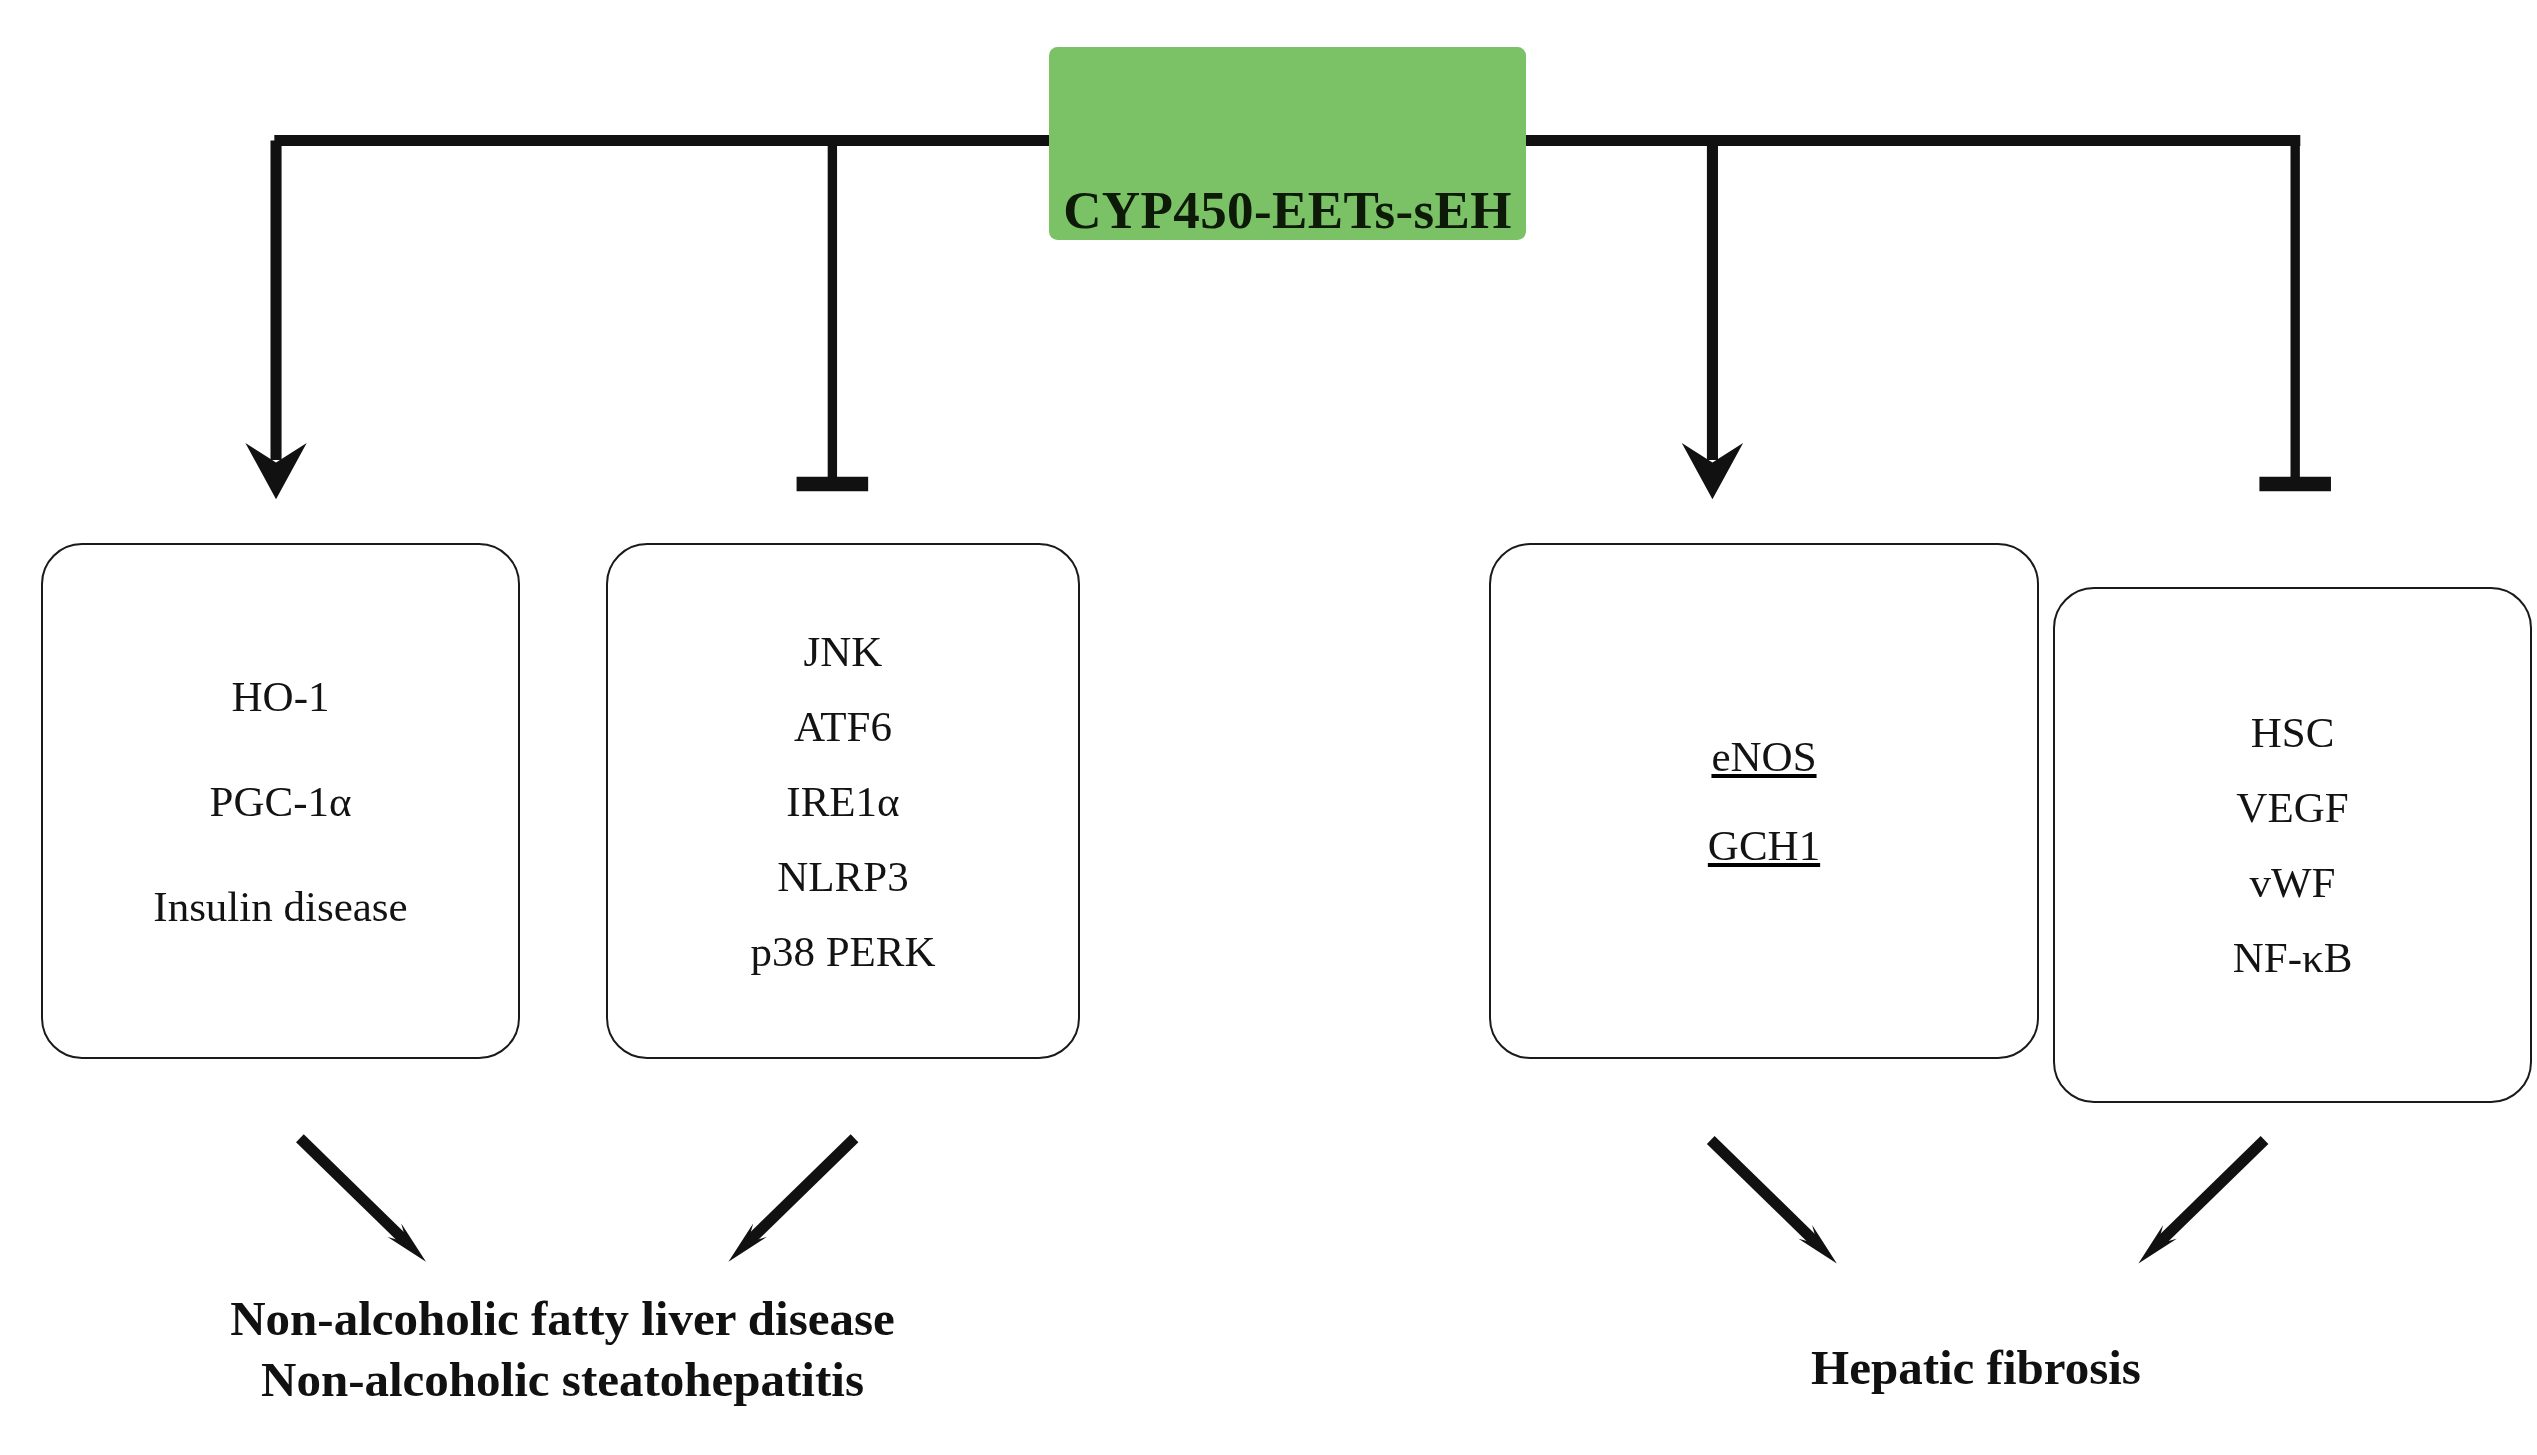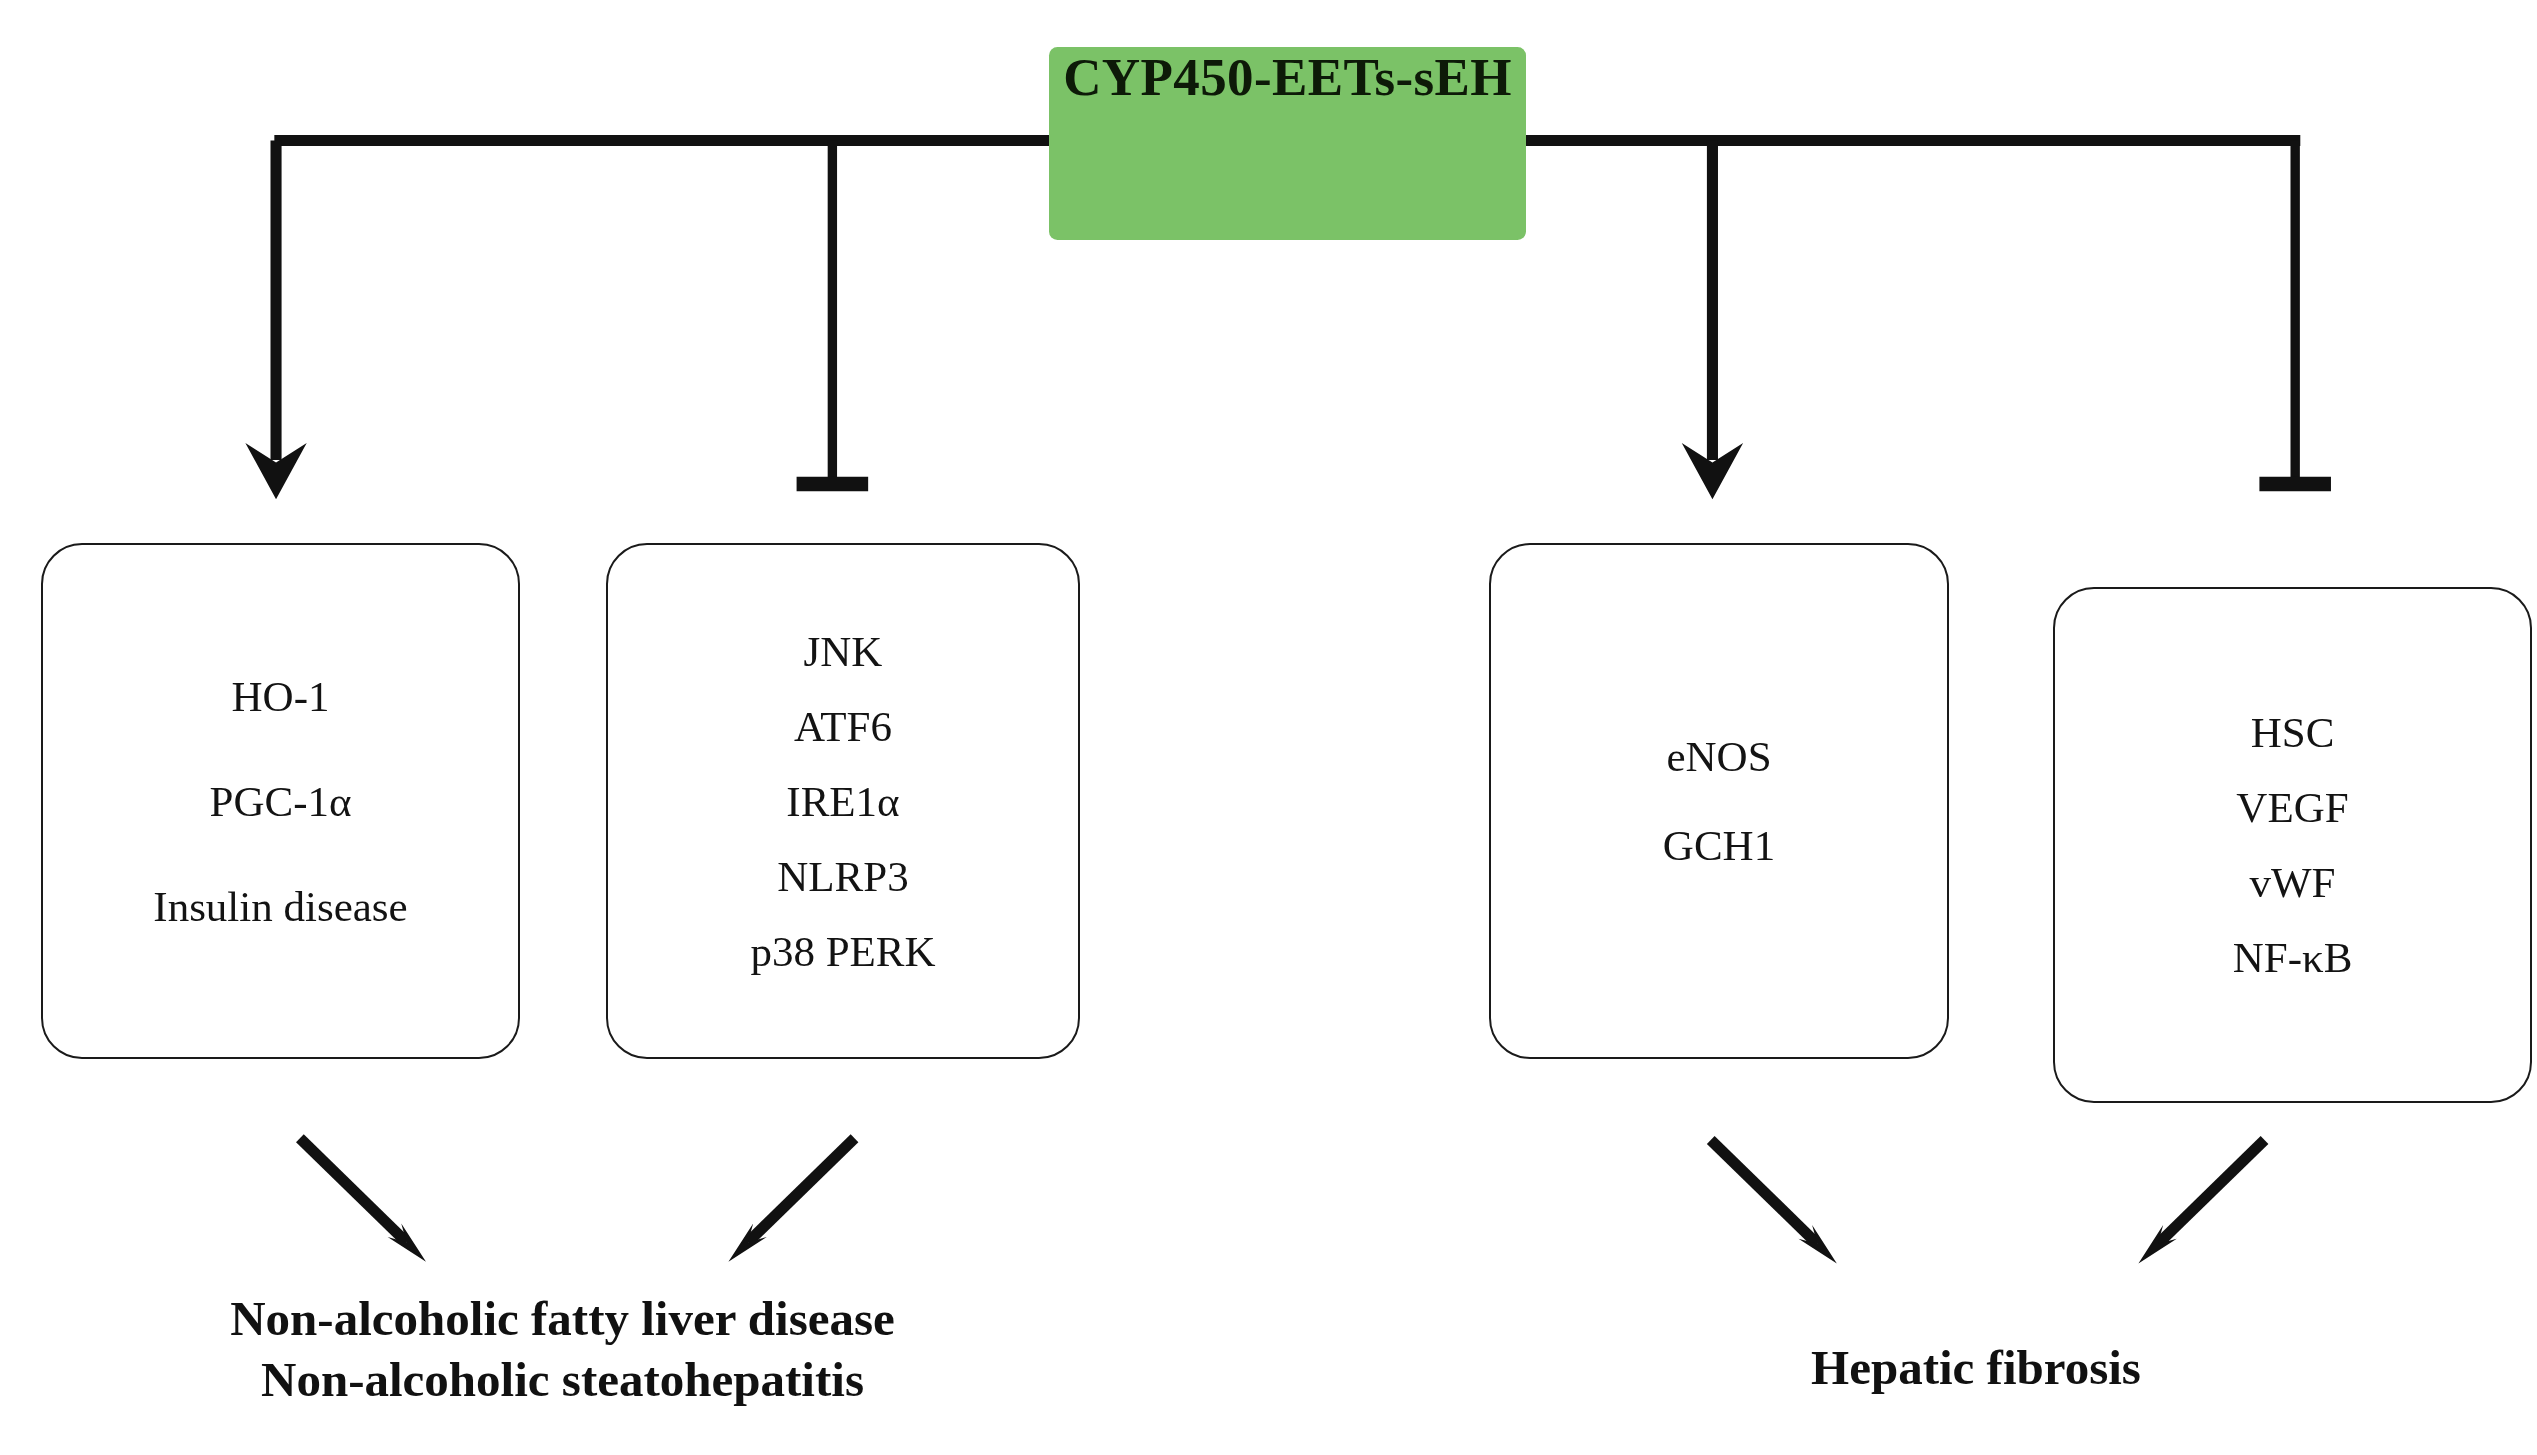--- a/index.html
+++ b/index.html
@@ -26,7 +26,7 @@
     background: #7BC267;
     border-radius: 8.5px;
     display: flex;
-    align-items: flex-start;
+    align-items: flex-end;
     justify-content: center;
     box-sizing: border-box;
     z-index: 6;

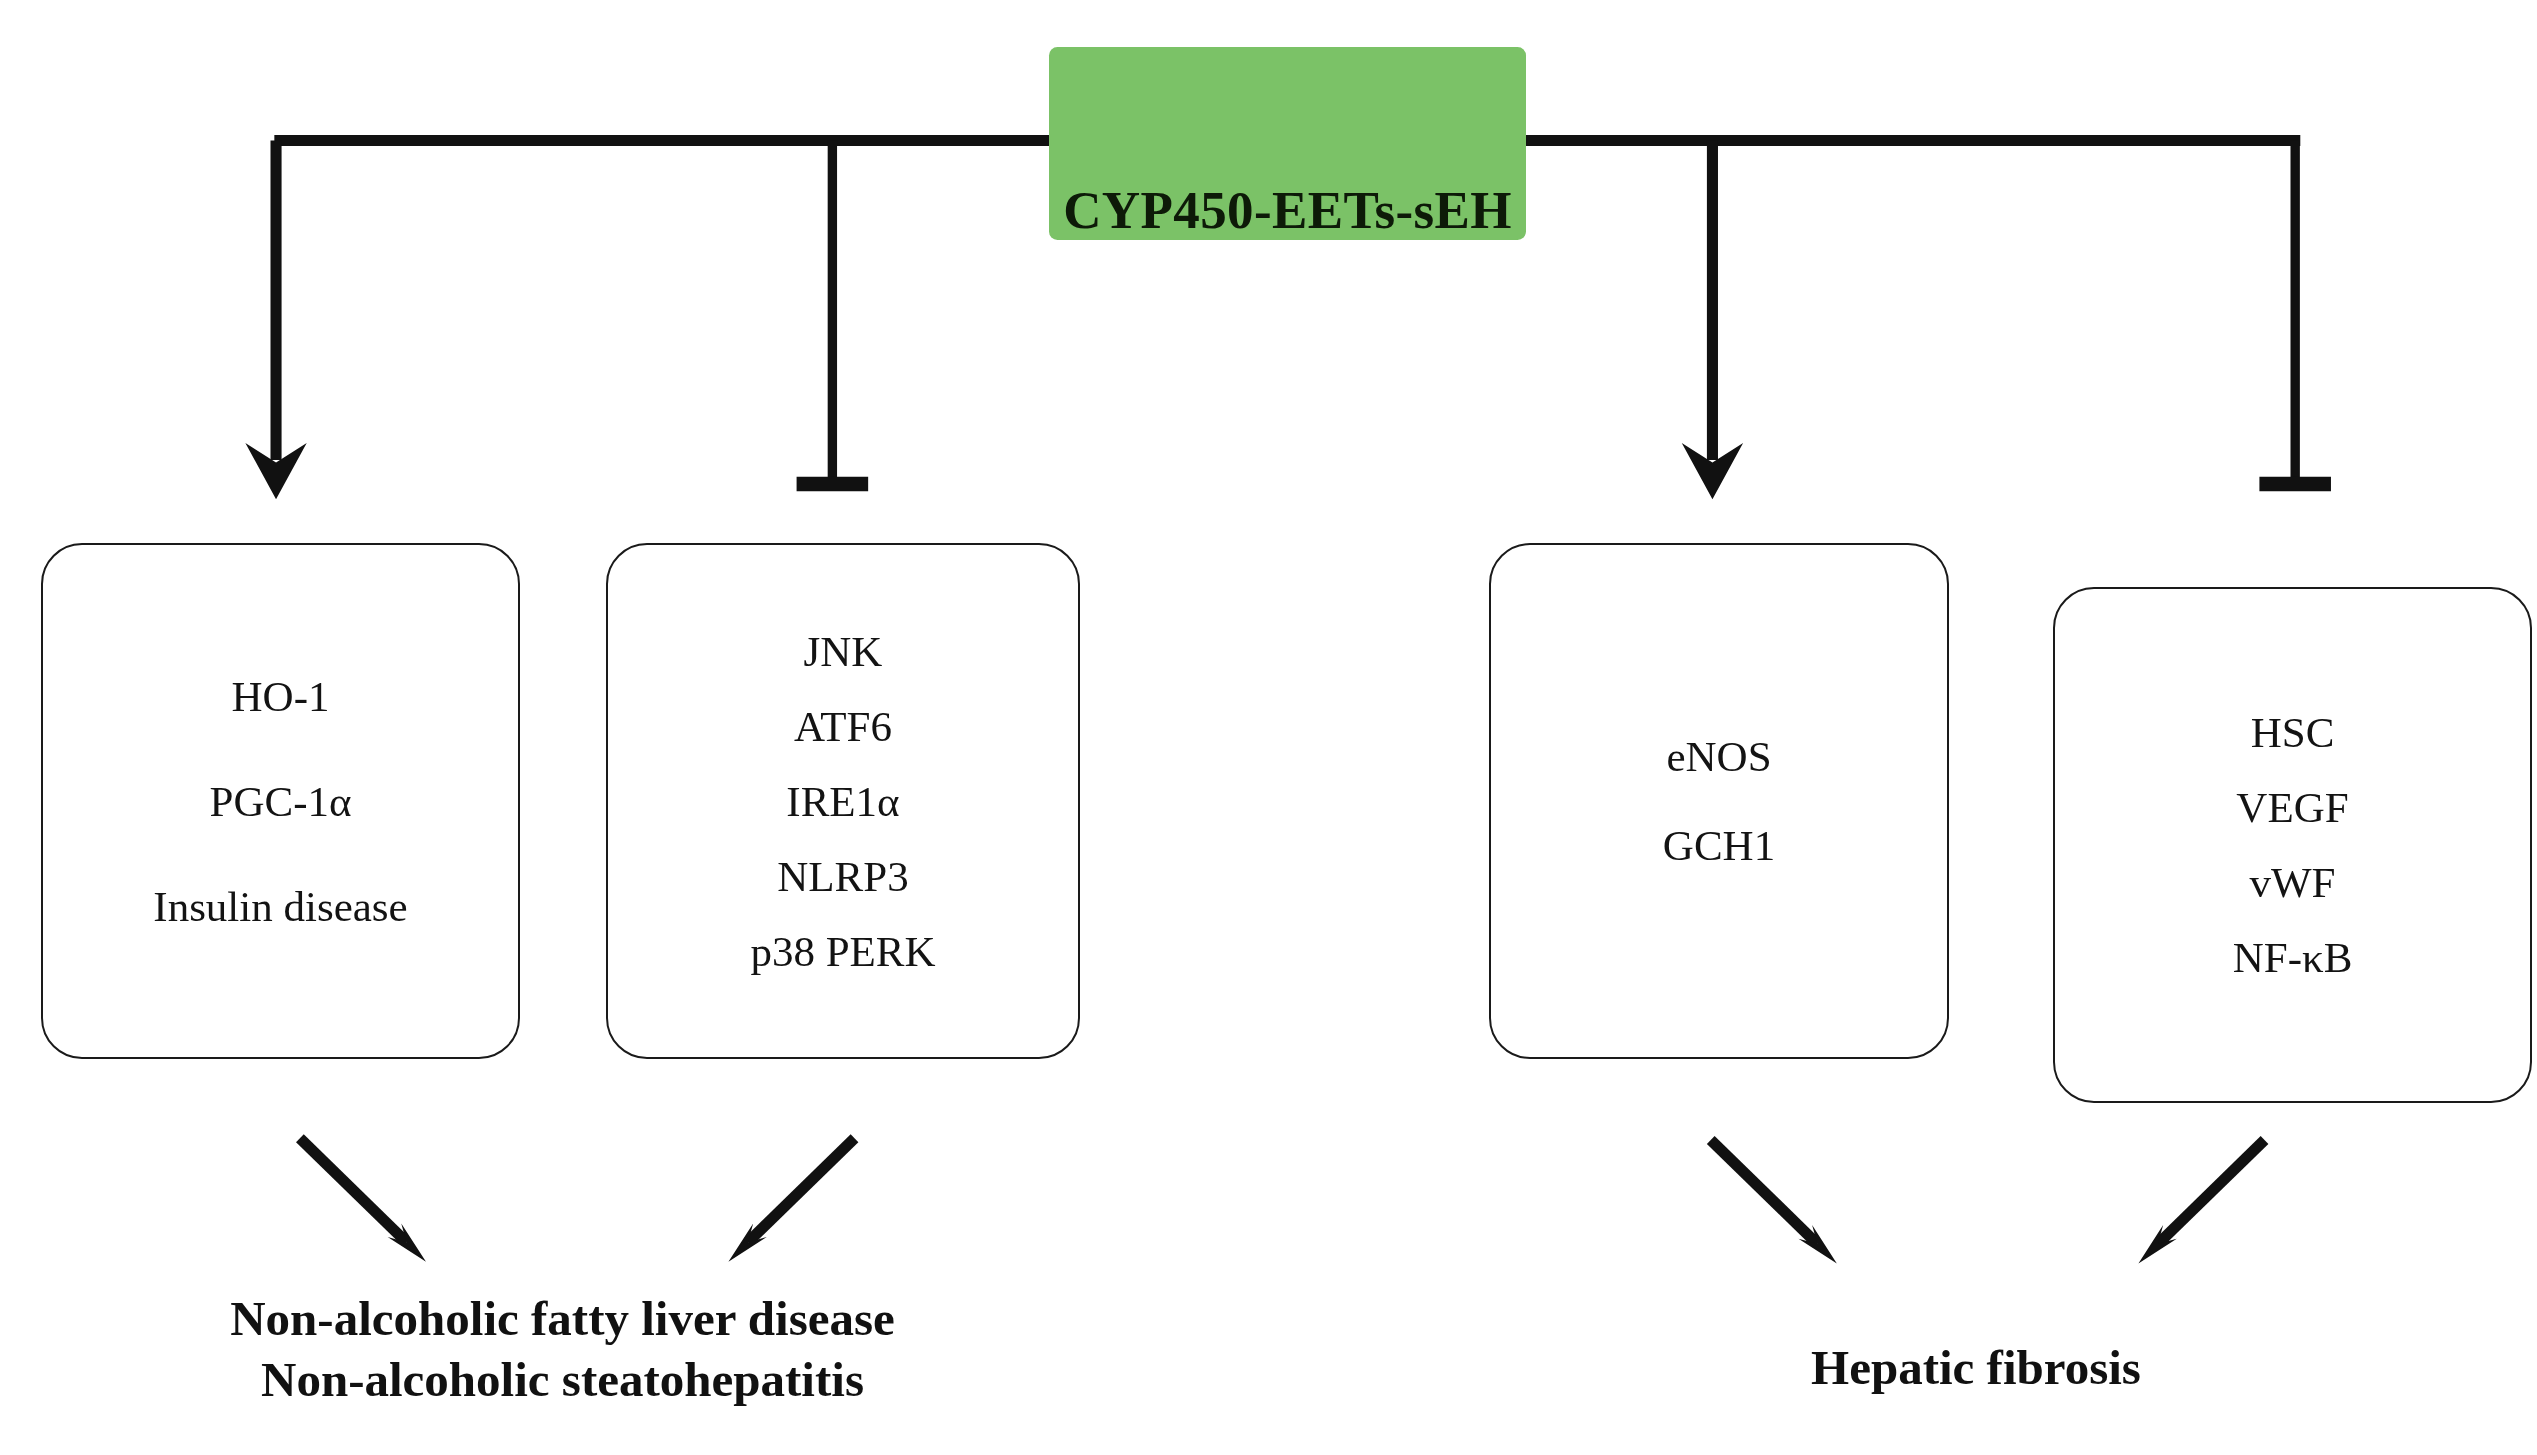--- a/index.html
+++ b/index.html
@@ -139,7 +139,7 @@
     <span class="effector-item">p38 PERK</span>
   </div>
 
-  <div class="effector-box gap-tall" style="left:1489px; top:543px; width:460px; height:516px;">
+  <div class="effector-box gap-tall" style="left:1489px; top:543px; width:550px; height:516px;text-decoration:underline;">
     <span class="effector-item">eNOS</span>
     <span class="effector-item">GCH1</span>
   </div>

